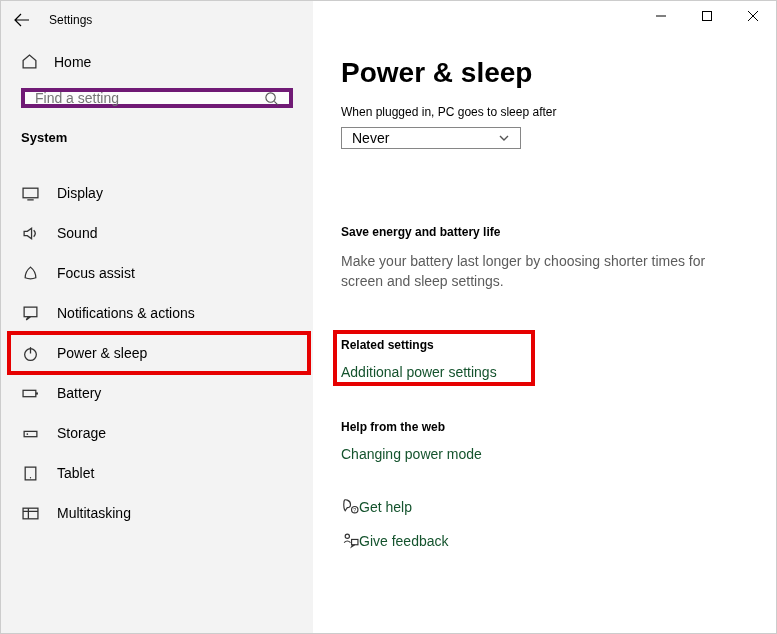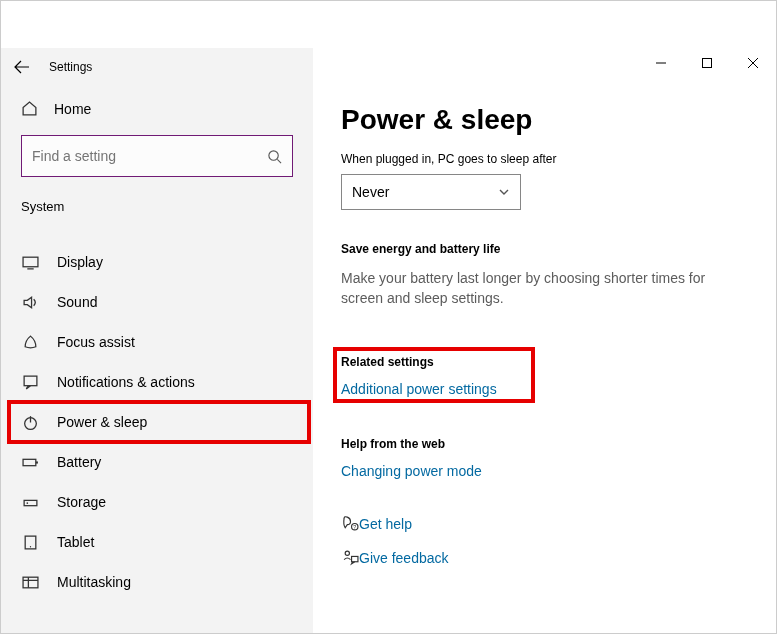--- a/index.html
+++ b/index.html
@@ -37,7 +37,7 @@
       height: 100%;
       overflow: hidden;
     }
-    .titlebar { background: linear-gradient(to right, #f3f3f3 0, #f3f3f3 312px, #fff 312px, #fff 100%); margin-top: 47px; }
+    .titlebar { background: linear-gradient(to right, #f3f3f3 0, #f3f3f3 312px, #fff 312px, #fff 100%); }
     .home-row {
       display: flex; align-items: center; gap: 16px;
       padding: 8px 20px 8px 20px; margin-top: 6px; cursor:pointer;

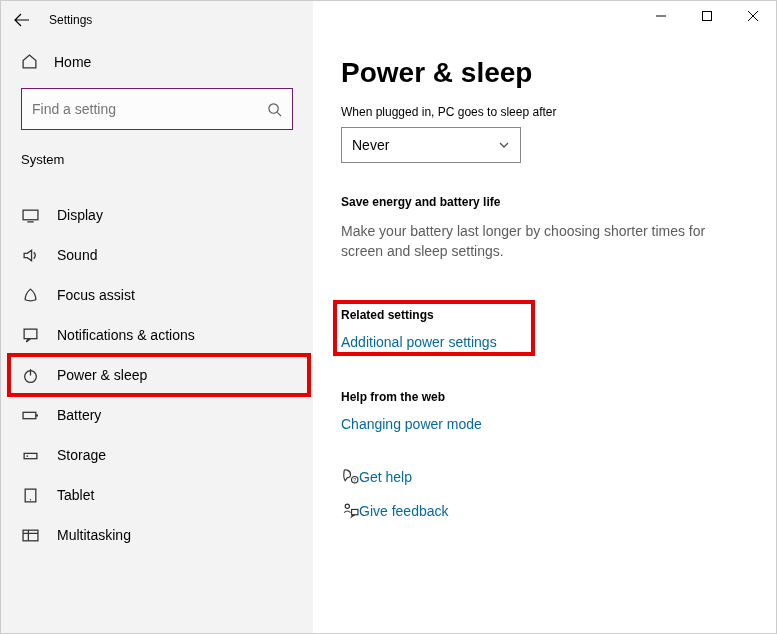--- a/index.html
+++ b/index.html
@@ -46,8 +46,8 @@
     .search-wrap { padding: 10px 20px 8px 20px; }
     .search {
       display: flex; align-items: center;
-      border: 1px solid #701a75; background: #fcfcfc;
-      height: 42px; padding: 0 10px;
+      border: 4px solid #701a75; background: #fcfcfc;
+      height: 20px; padding: 0 10px;
     }
     .search input {
       flex: 1; border: none; outline: none; background: transparent;

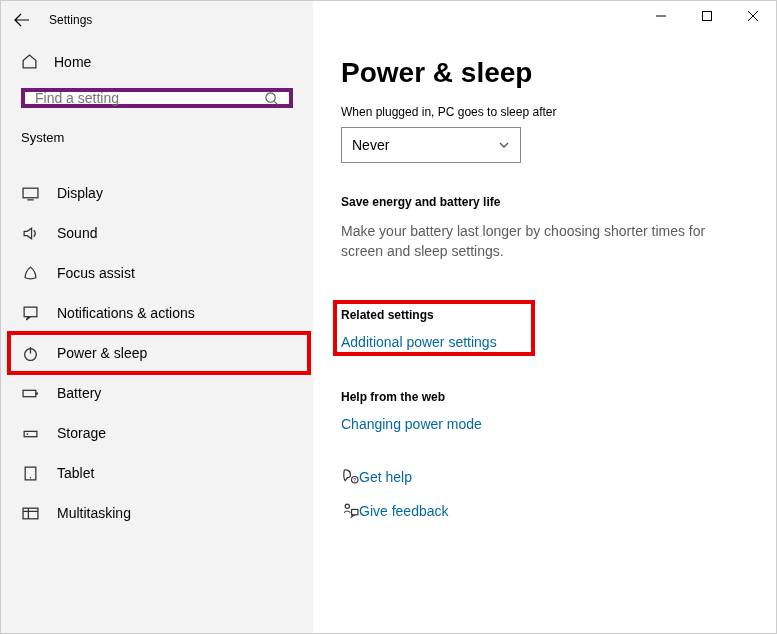--- a/index.html
+++ b/index.html
@@ -54,7 +54,7 @@
       font-size: 14px; color: #666;
     }
     .search-icon { color: #555; }
-    .section-label { padding: 14px 20px 10px 20px; font-weight: 400; font-size: 13px; }
+    .section-label { padding: 14px 20px 10px 20px; font-weight: 700; font-size: 13px; }
     .nav { margin-top: 18px; }
     .nav-item {
       display: flex; align-items: center; gap: 18px;

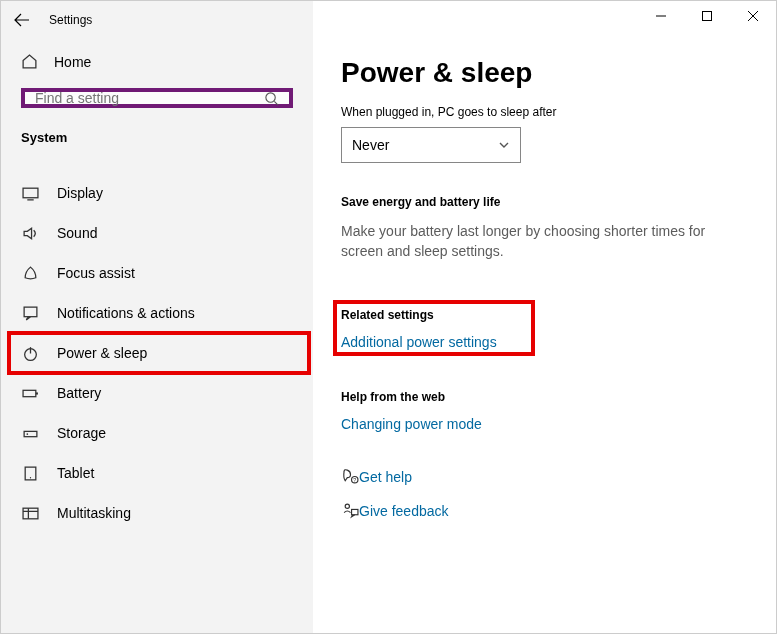--- a/index.html
+++ b/index.html
@@ -75,10 +75,10 @@
     h1 { font-weight: 600; font-size: 28px; margin-bottom: 16px; }
     .field-label { font-size: 12px; margin-bottom: 8px; }
     .dropdown {
-      border: 1px solid #868686; width: 180px; height: 36px;
+      border: 1px solid #868686; width: 180px; height: 22px;
       display:flex; align-items:center; justify-content:space-between;
       padding: 0 10px; cursor:pointer; font-size: 14px; color:#000;
-      margin-bottom: 32px;
+      margin-bottom: 76px;
     }
     h2 { font-weight: 600; font-size: 12px; margin-bottom: 12px; }
     .muted { color: #5c5c5c; font-size: 14px; line-height: 1.45; margin-bottom: 46px; max-width: 380px; }

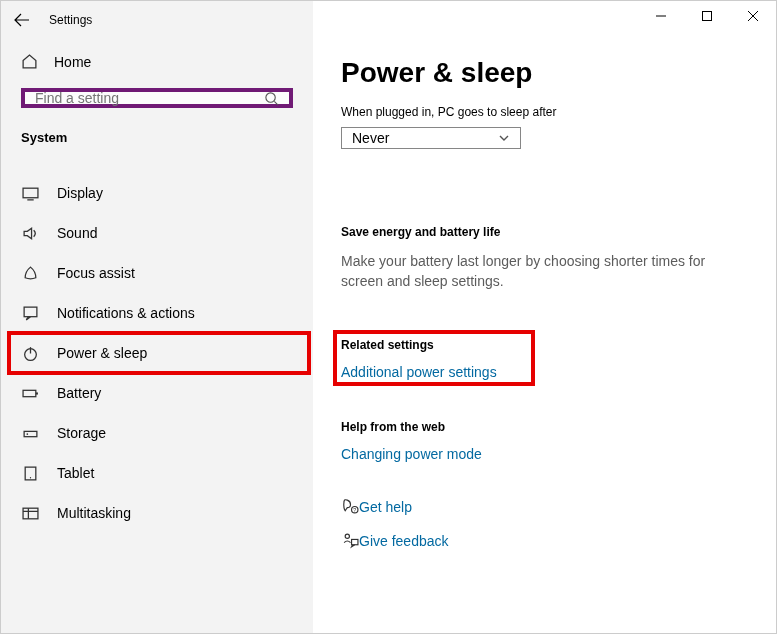--- a/index.html
+++ b/index.html
@@ -83,7 +83,7 @@
     h2 { font-weight: 600; font-size: 12px; margin-bottom: 12px; }
     .muted { color: #5c5c5c; font-size: 14px; line-height: 1.45; margin-bottom: 46px; max-width: 380px; }
     .related-block { position: relative; margin-bottom: 40px; }
-    .link { color: #0369a1; font-size: 14px; cursor:pointer; display:inline-block; }
+    .link { color: #14532d; font-size: 14px; cursor:pointer; display:inline-block; }
     .red-box-2 {
       position: absolute; top: -8px; left: -8px;
       width: 202px; height: 56px; border: 4px solid #e60000; pointer-events:none;

